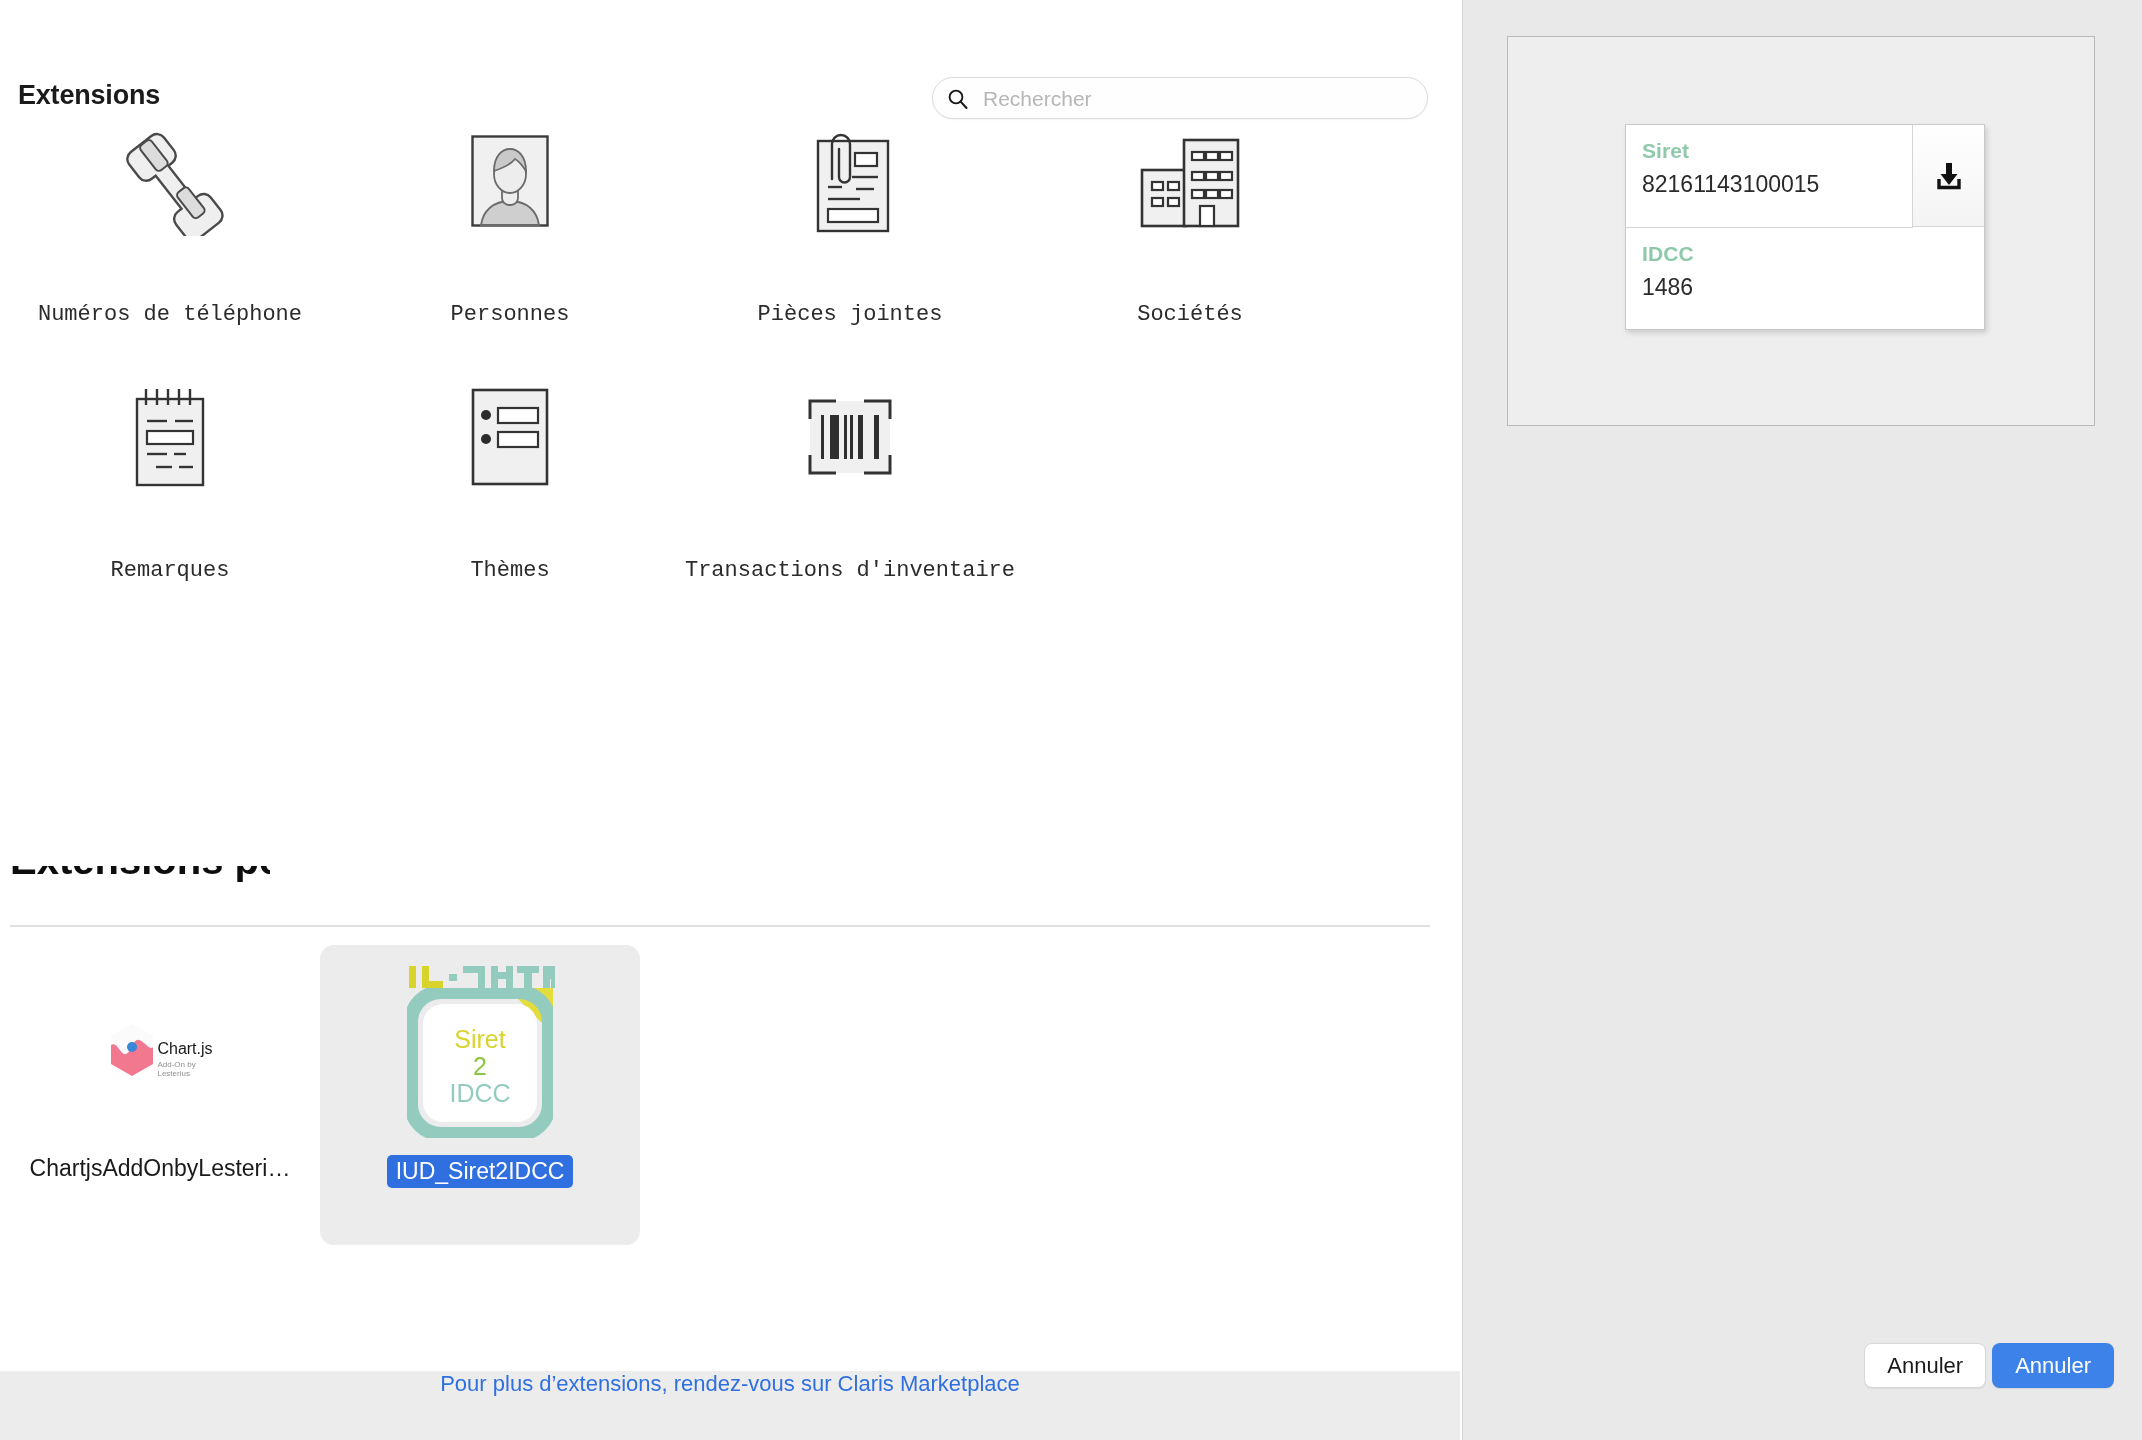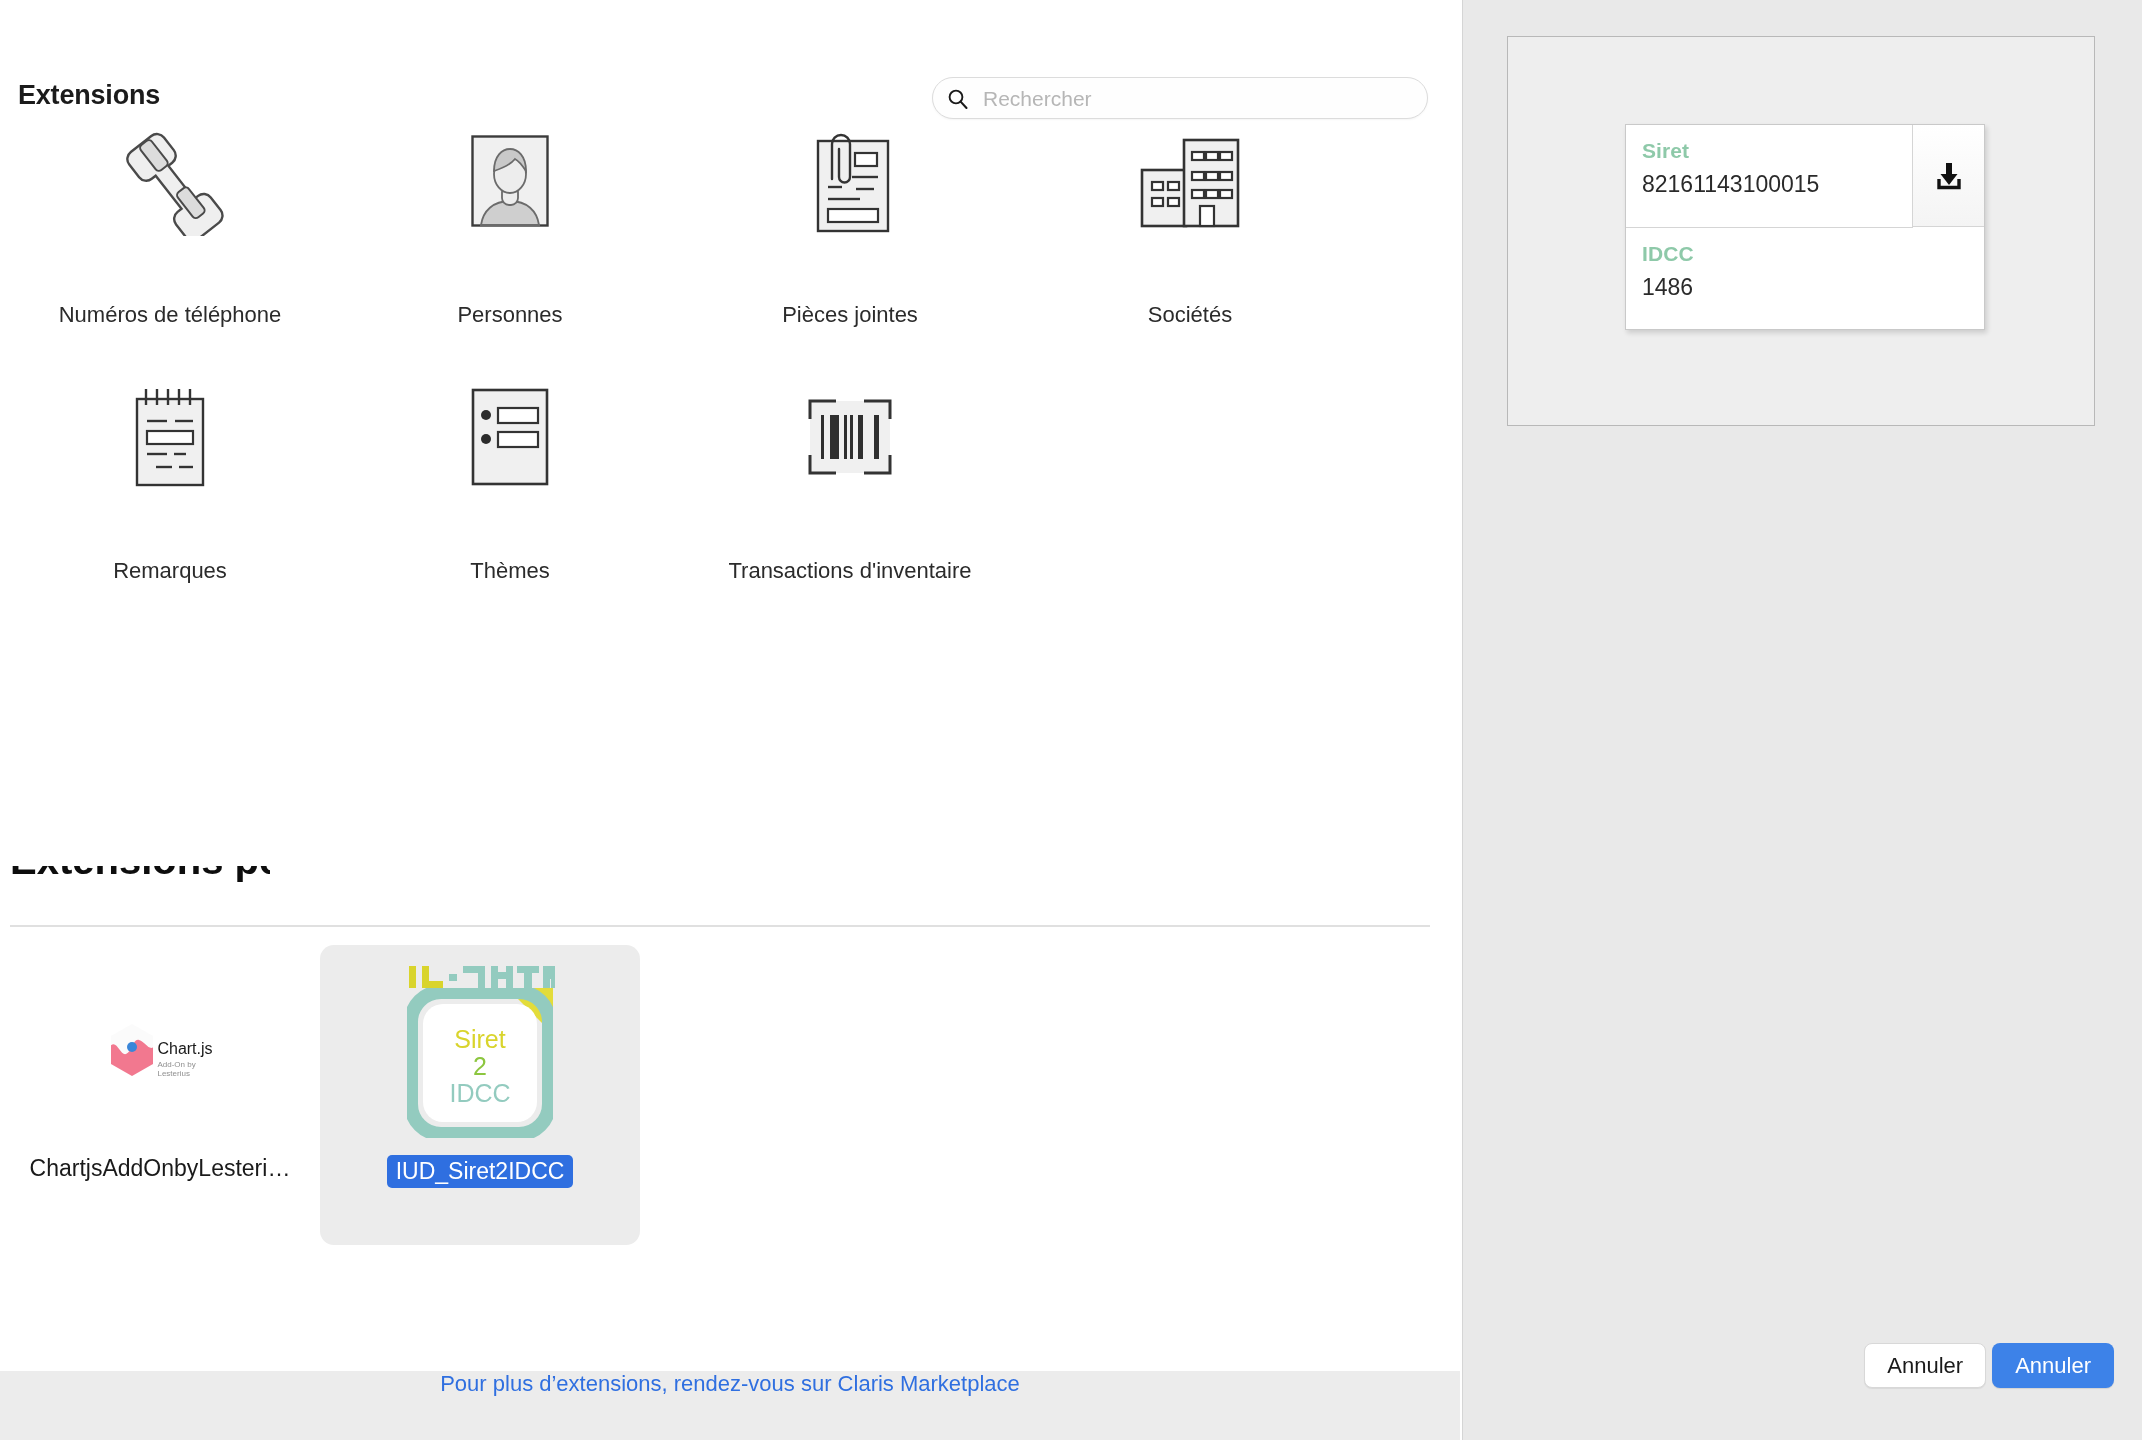--- a/index.html
+++ b/index.html
@@ -107,6 +107,7 @@
     color: #2b2b2b;
     text-align: left;
     white-space: nowrap;
+    font-family: Liberation Mono, monospace;
   }
 
   

